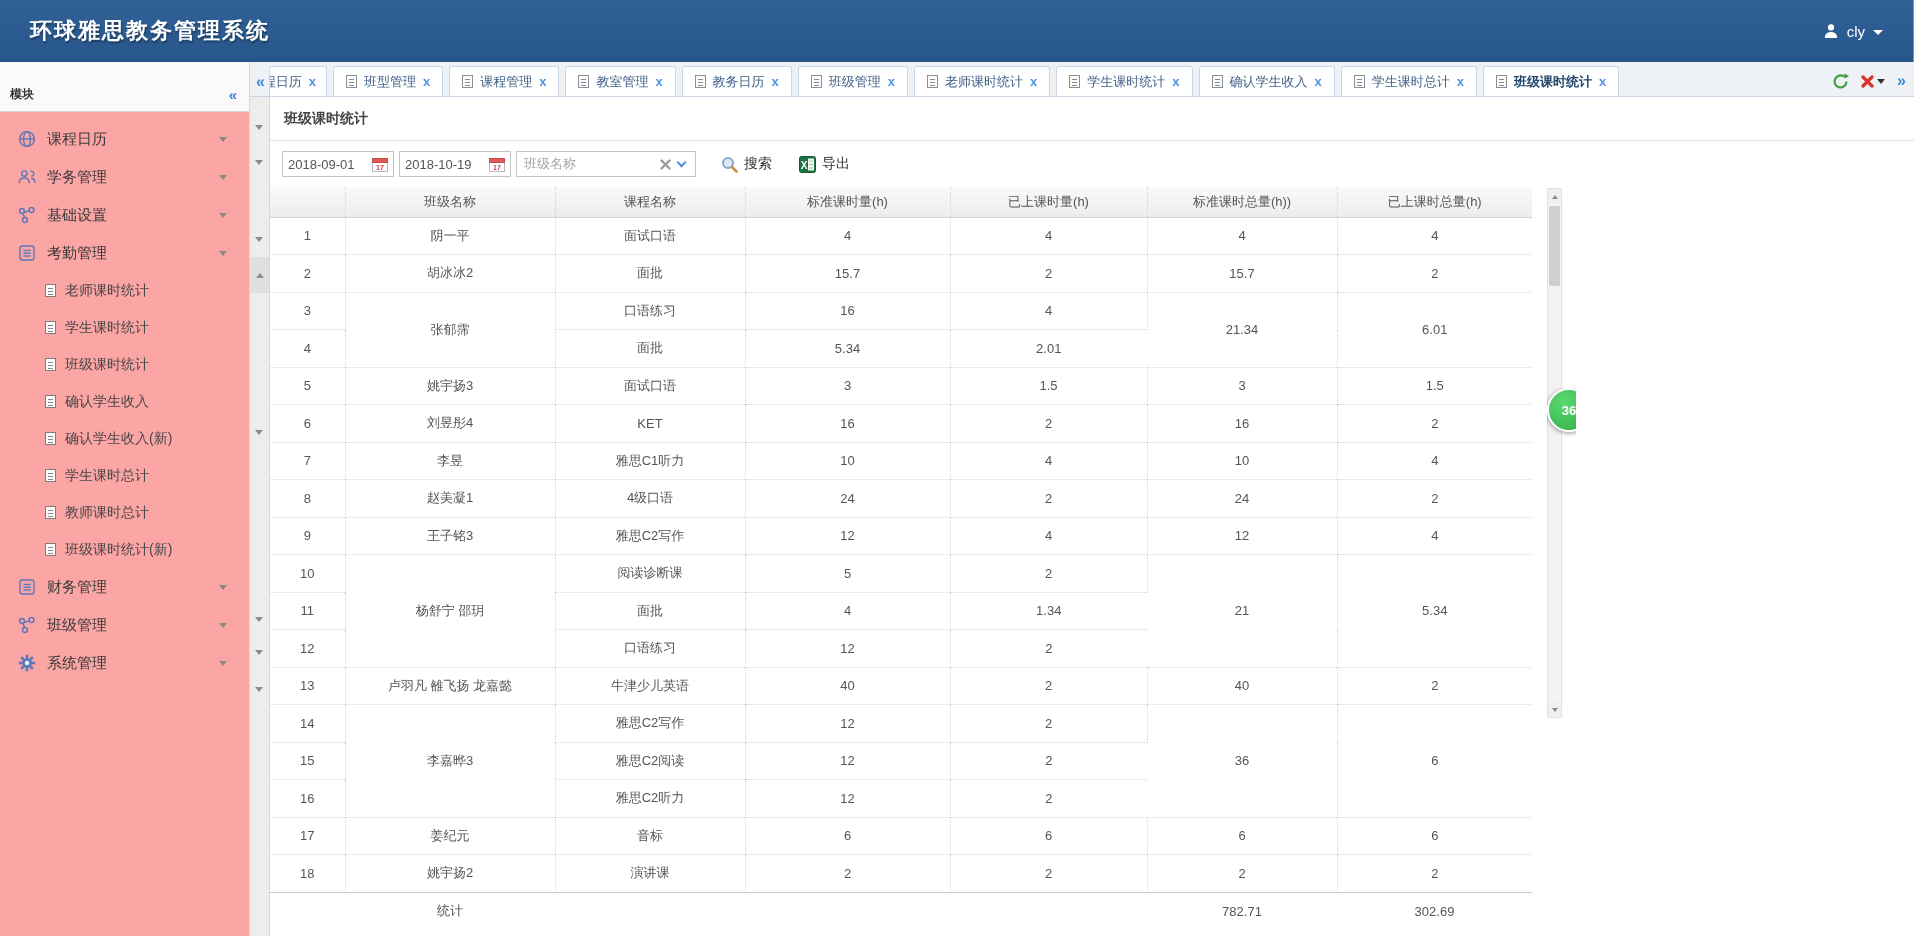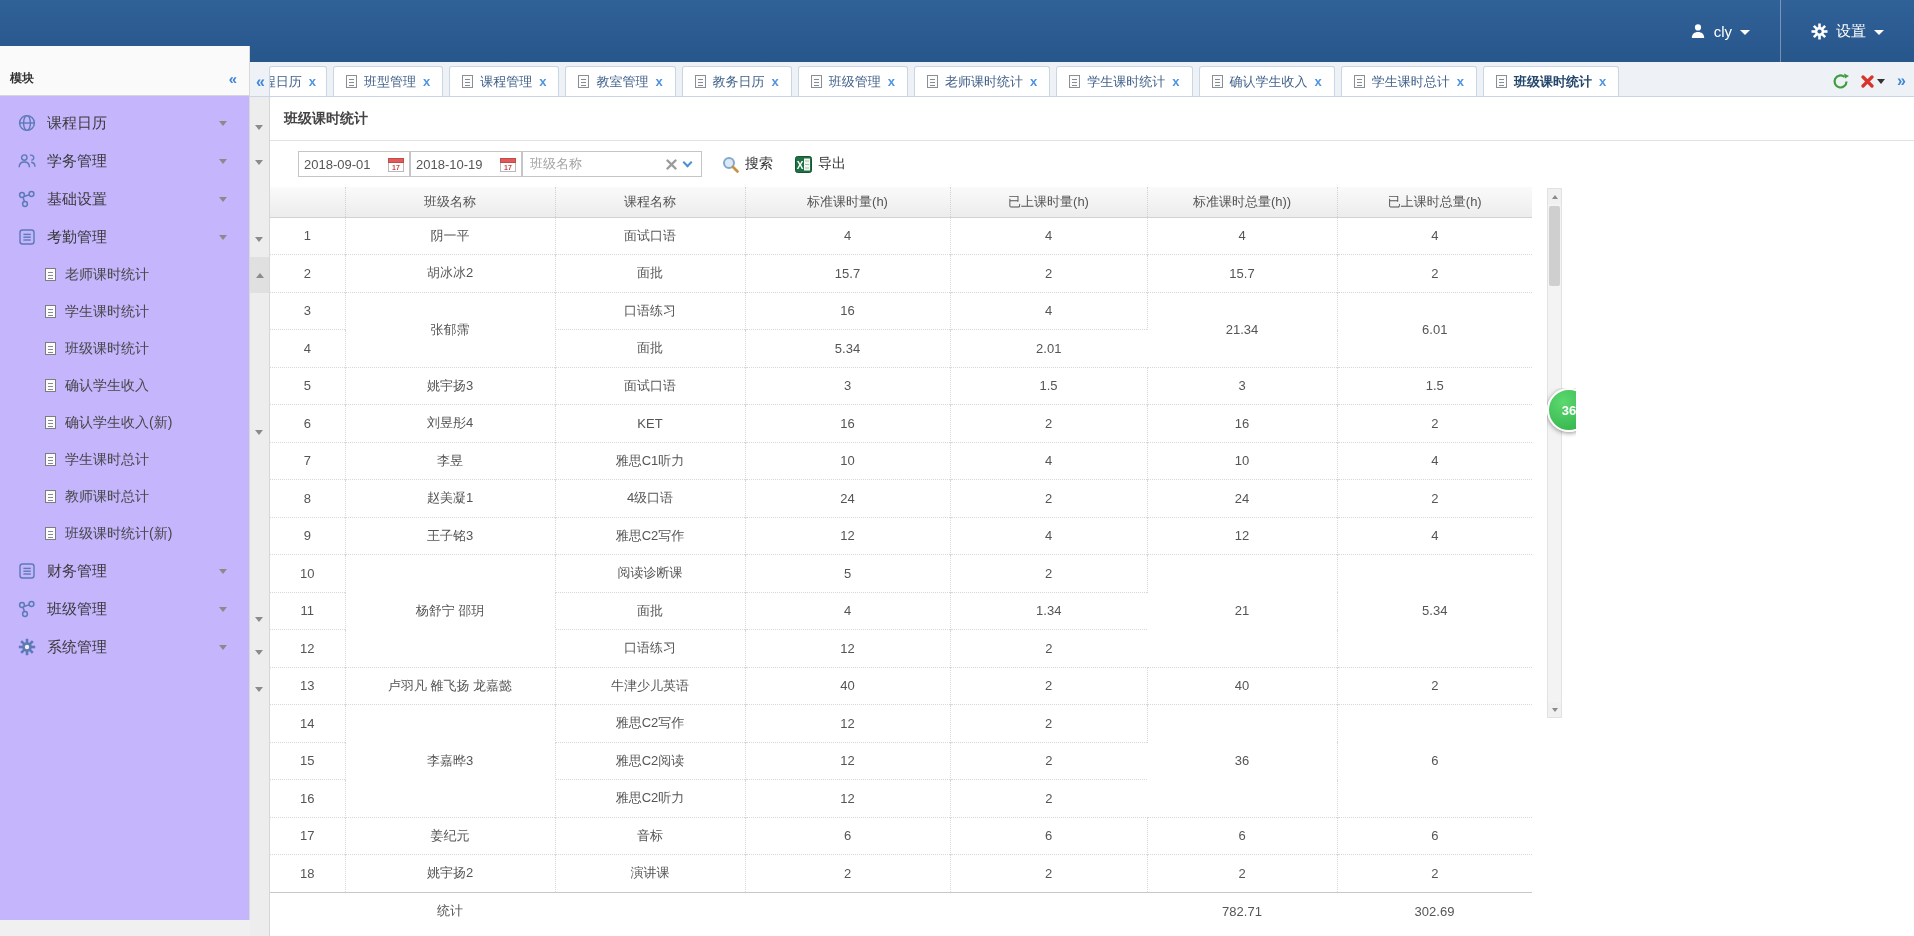--- a/index.html
+++ b/index.html
@@ -127,6 +127,7 @@
 <body>
 
 <div class="app-header">
+  <div class="app-title">环球雅思教务管理系统</div>
   <div class="header-right">
     <div class="hchip">
       <svg class="person" width="16" height="16" viewBox="0 0 16 16">

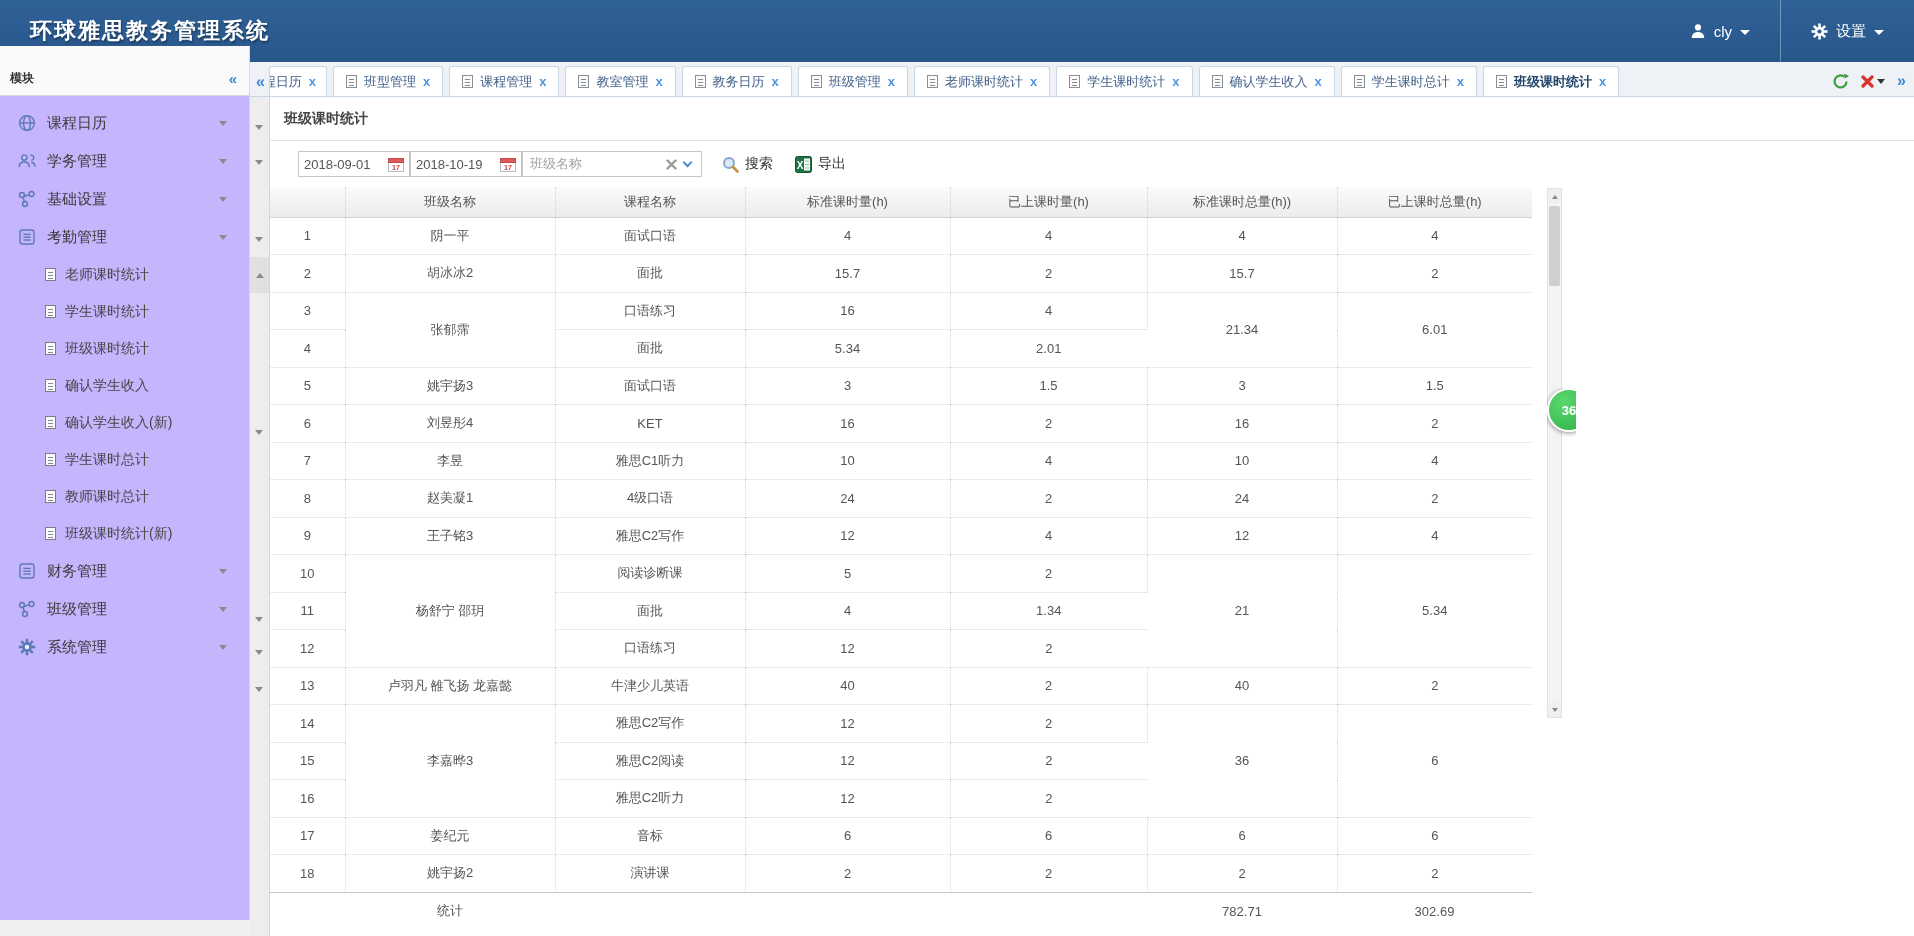--- a/index.html
+++ b/index.html
@@ -138,20 +138,6 @@
       <span class="caret-down"></span>
     </div>
     <div class="hdivider"></div>
-    <div class="hchip">
-      <svg width="17" height="17" viewBox="0 0 17 17">
-        <g fill="#fff">
-          <rect x="7.2" y="0.5" width="2.6" height="16"></rect>
-          <rect x="0.5" y="7.2" width="16" height="2.6"></rect>
-          <rect x="7.2" y="0.5" width="2.6" height="16" transform="rotate(45 8.5 8.5)"></rect>
-          <rect x="7.2" y="0.5" width="2.6" height="16" transform="rotate(-45 8.5 8.5)"></rect>
-          <circle cx="8.5" cy="8.5" r="4.6"></circle>
-        </g>
-        <circle cx="8.5" cy="8.5" r="2.1" fill="#2b5c93"></circle>
-      </svg>
-      <span>设置</span>
-      <span class="caret-down"></span>
-    </div>
   </div>
 </div>
 

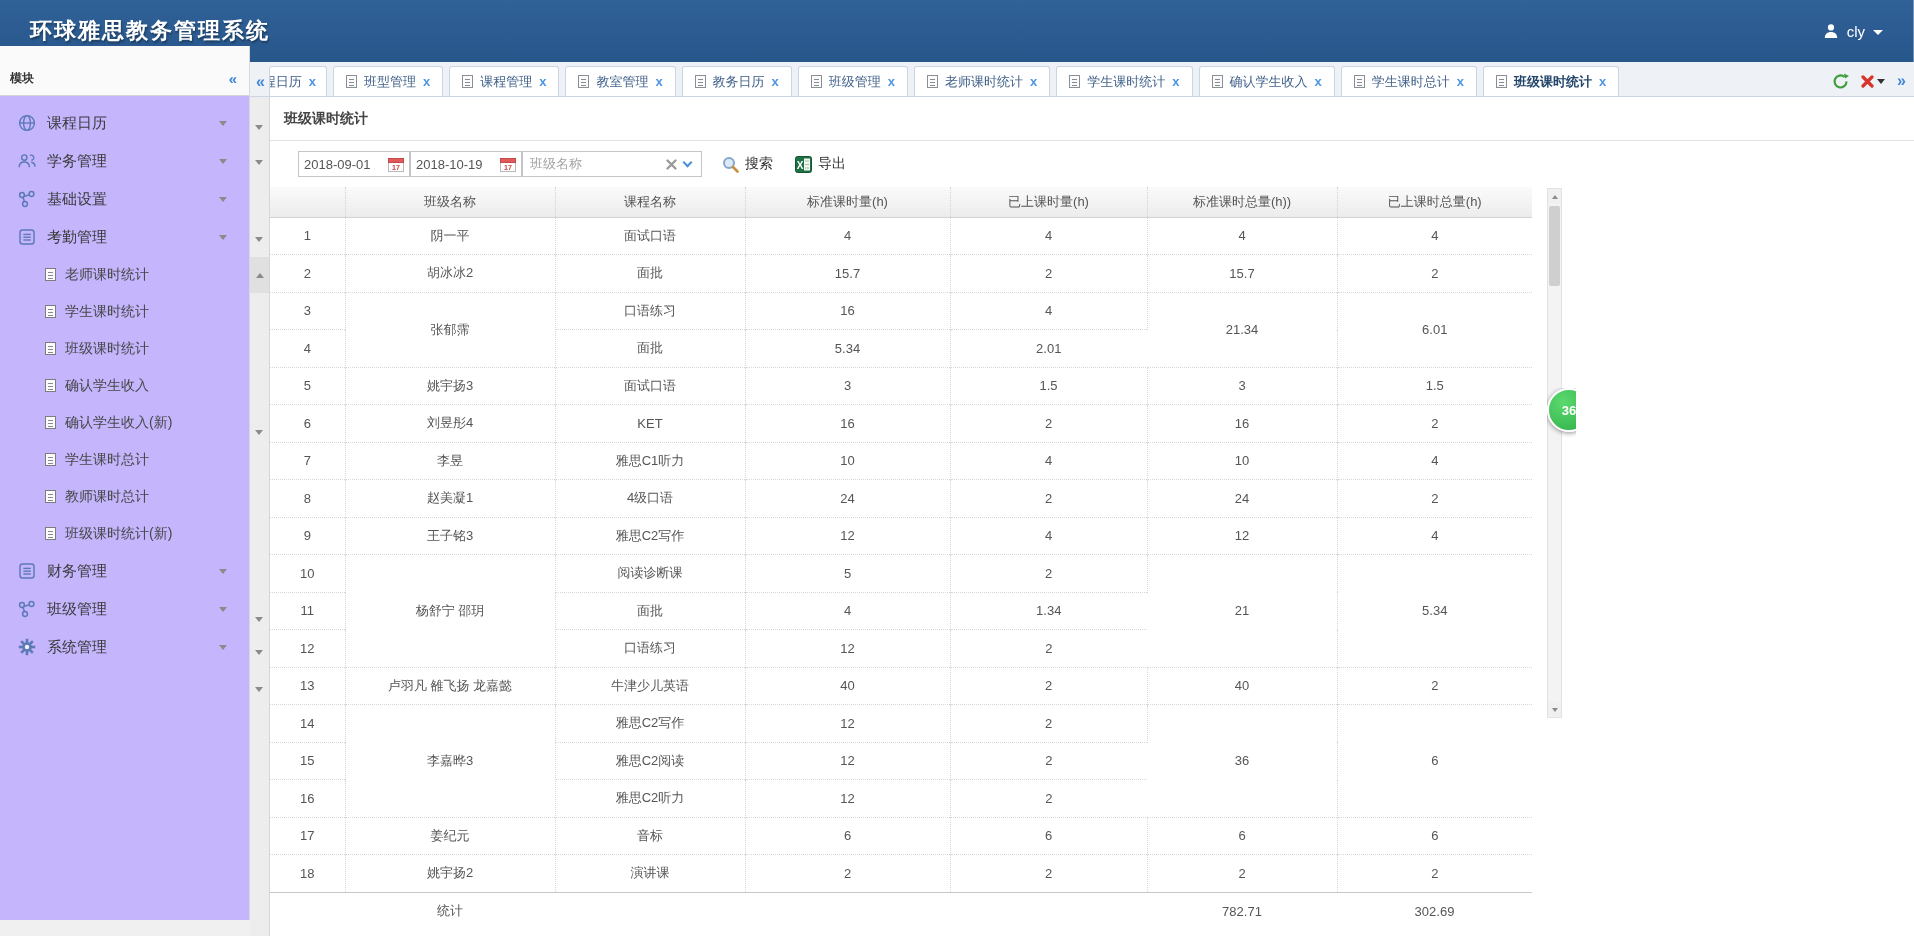--- a/index.html
+++ b/index.html
@@ -43,8 +43,8 @@
   .tab-overflow { color:#3f86d6; font-weight:bold; font-size:16px; padding-bottom:0px; cursor:pointer; }
 
   
-  .sidebar { position:absolute; left:0; top:46px; width:250px; height:874px;
-    background:#c4b5fd; border-right:1px solid #d9d9d9; }
+  .sidebar { position:absolute; left:0; top:62px; width:250px; height:874px;
+    background:#fca5a5; border-right:1px solid #d9d9d9; }
   .sidebar-header { height:50px; background:#fafafa; border-bottom:1px solid #d5d5d5;
     display:flex; align-items:flex-end; padding:0 12px 8px 10px; }
   .sidebar-header-title { font-size:12px; font-weight:bold; color:#333; }

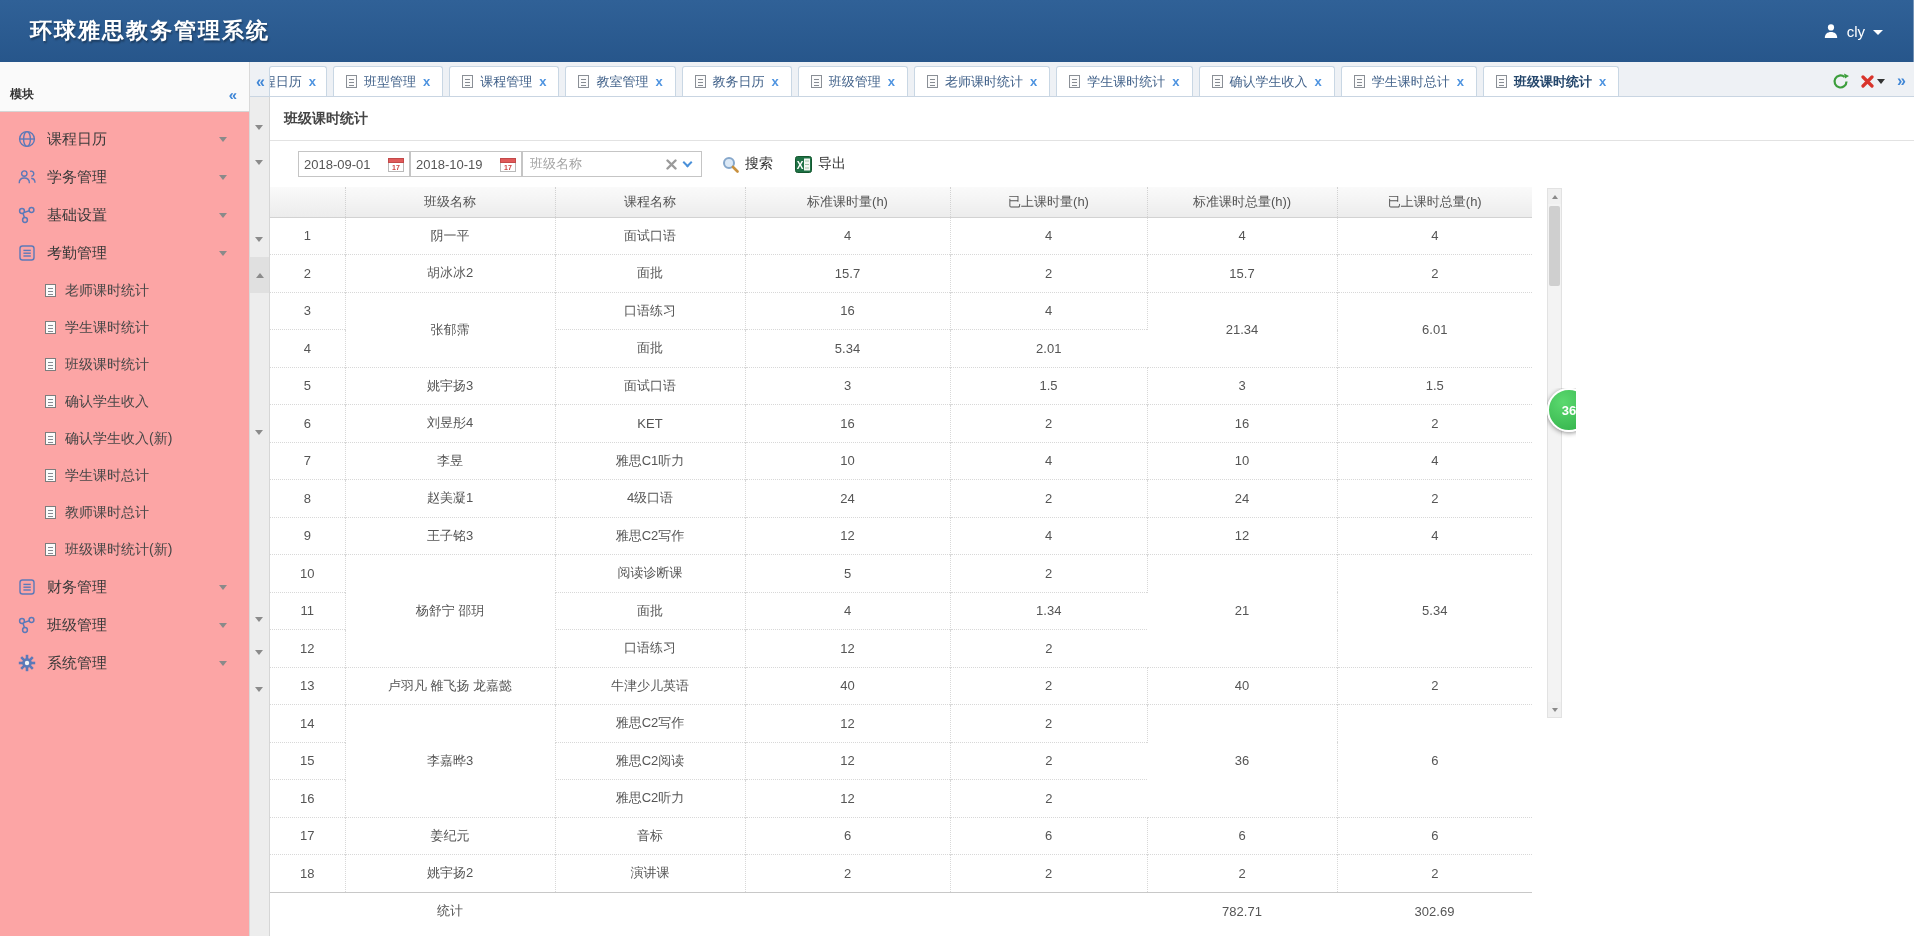--- a/index.html
+++ b/index.html
@@ -76,7 +76,7 @@
   .main { position:absolute; left:270px; top:97px; width:1644px; height:839px; background:#fff; }
   .panel-title { height:44px; display:flex; align-items:center; padding-left:14px;
     font-size:14px; font-weight:bold; color:#444; border-bottom:1px solid #e2e2e2; }
-  .filterbar { height:46px; display:flex; align-items:center; padding-left:28px; }
+  .filterbar { height:46px; display:flex; align-items:center; gap:5px; padding-left:12px; }
   .datebox { width:112px; height:26px; border:1px solid #c5c5c5; background:#fff;
     display:flex; align-items:center; justify-content:space-between; padding:0 5px;
     font-size:13px; color:#555; }

